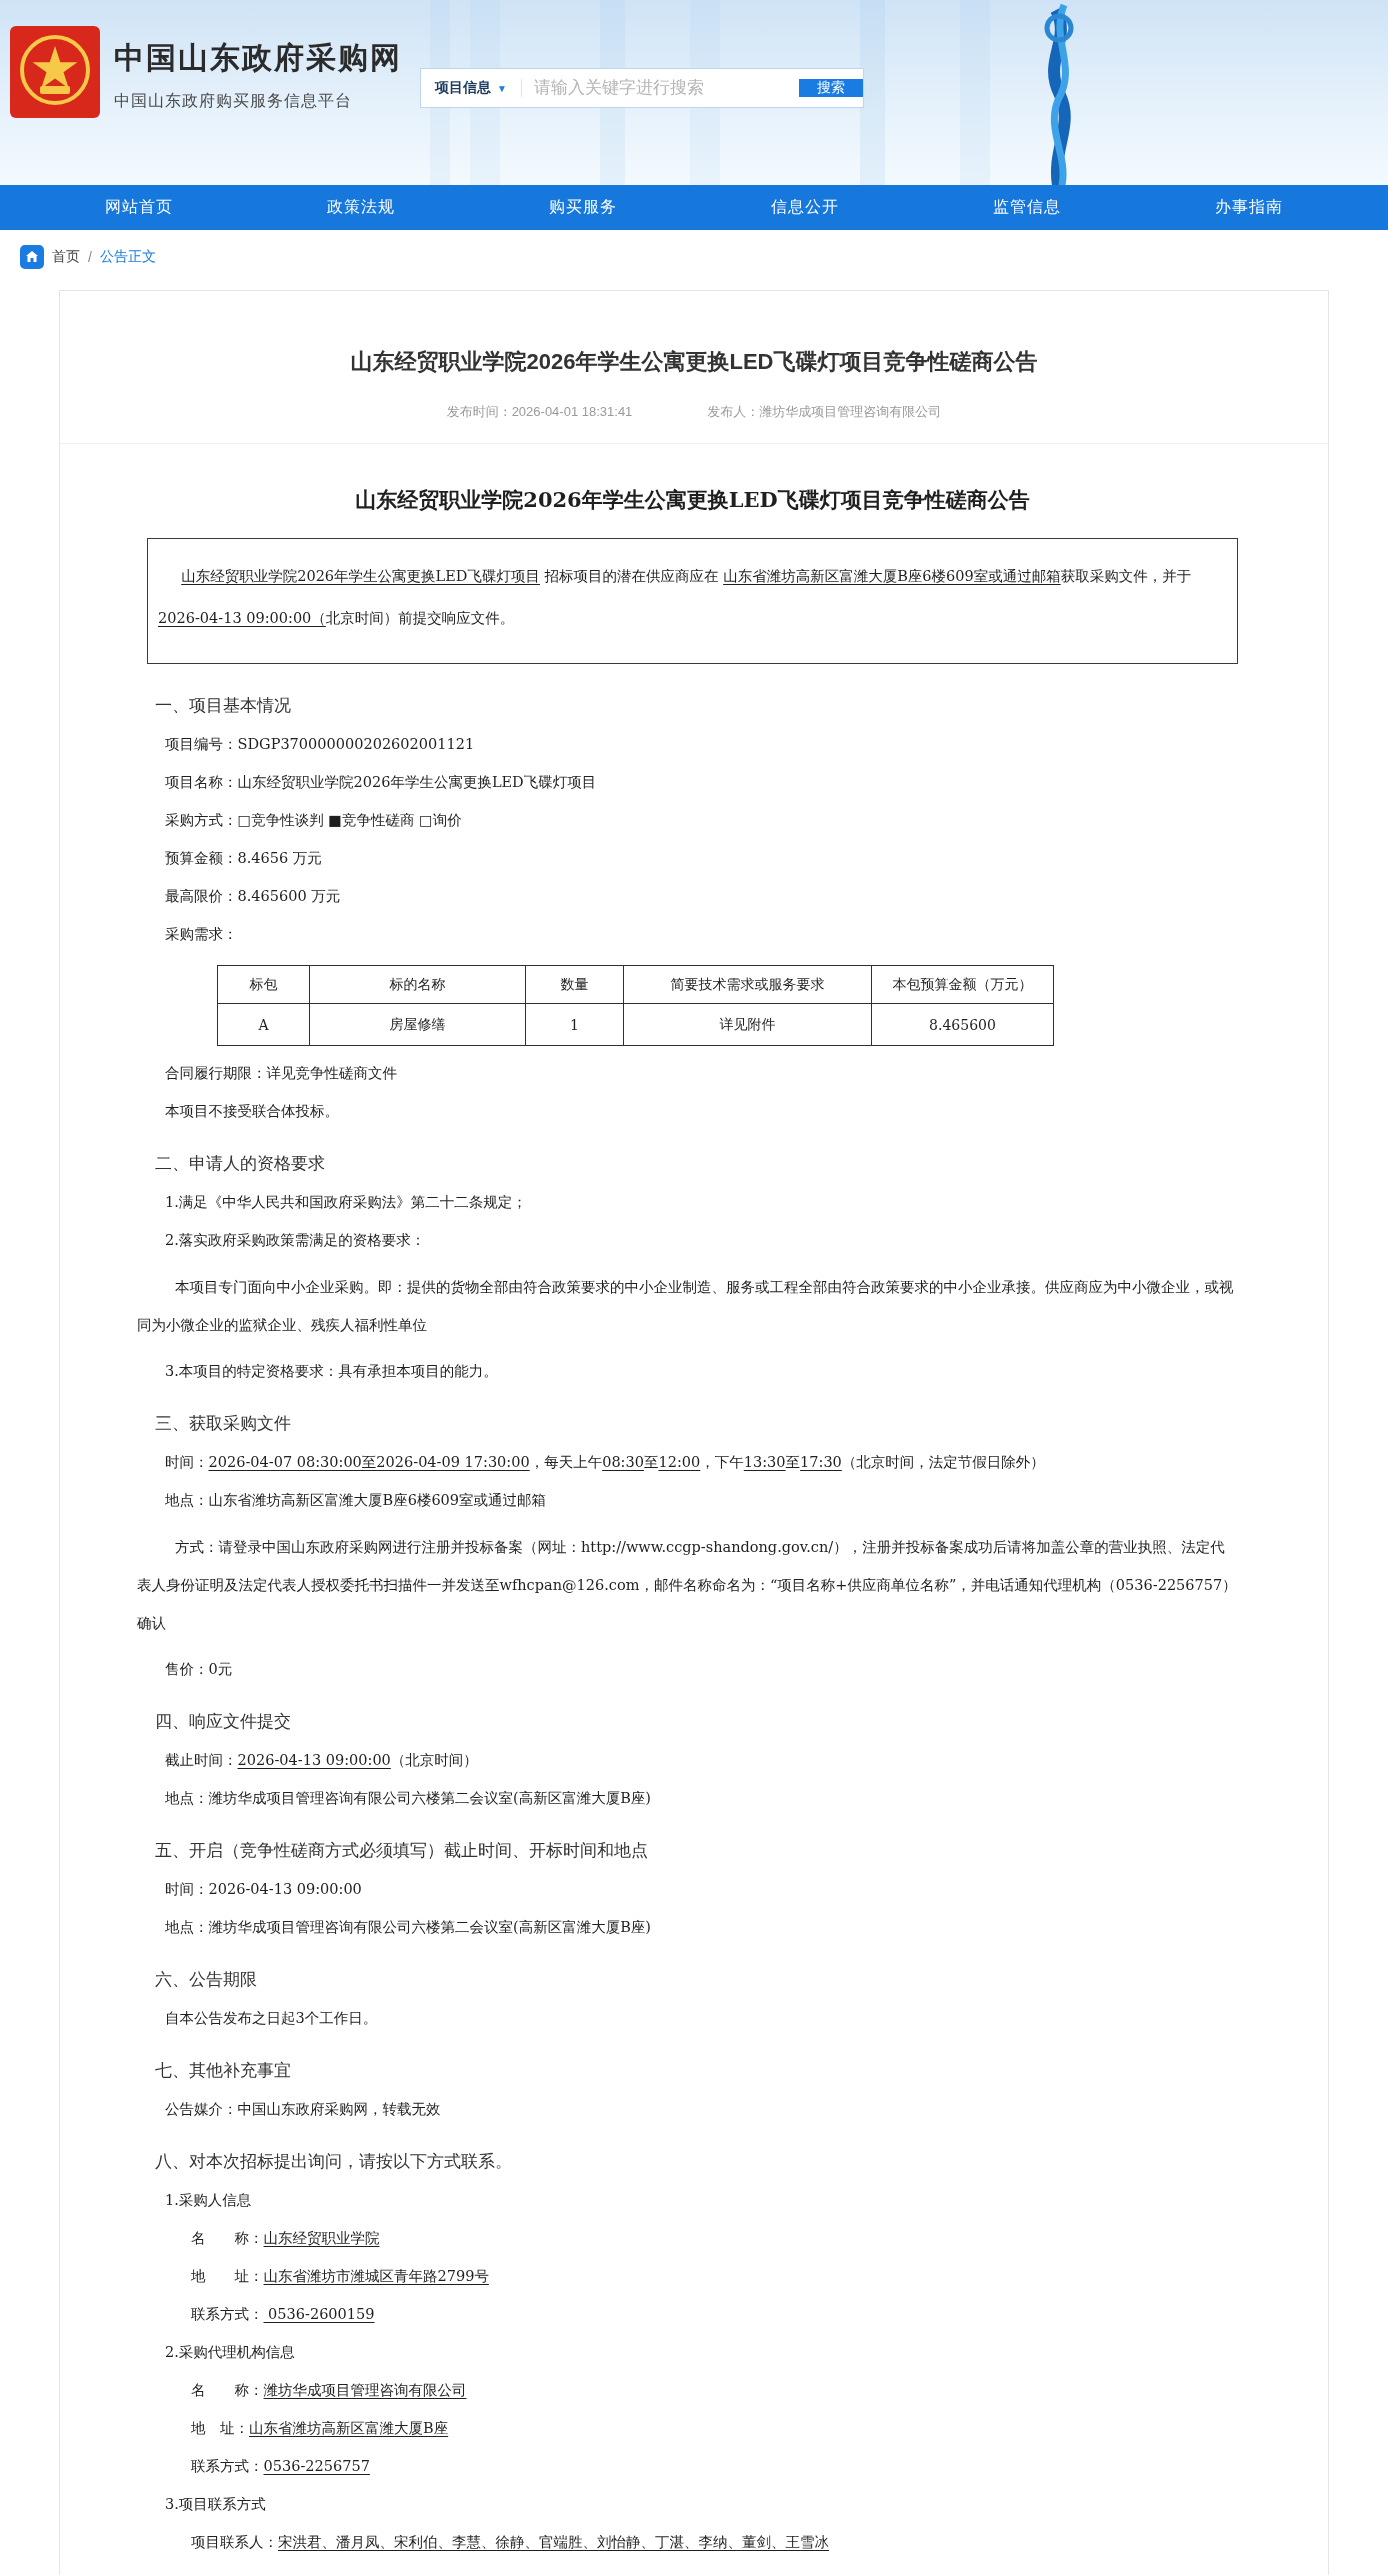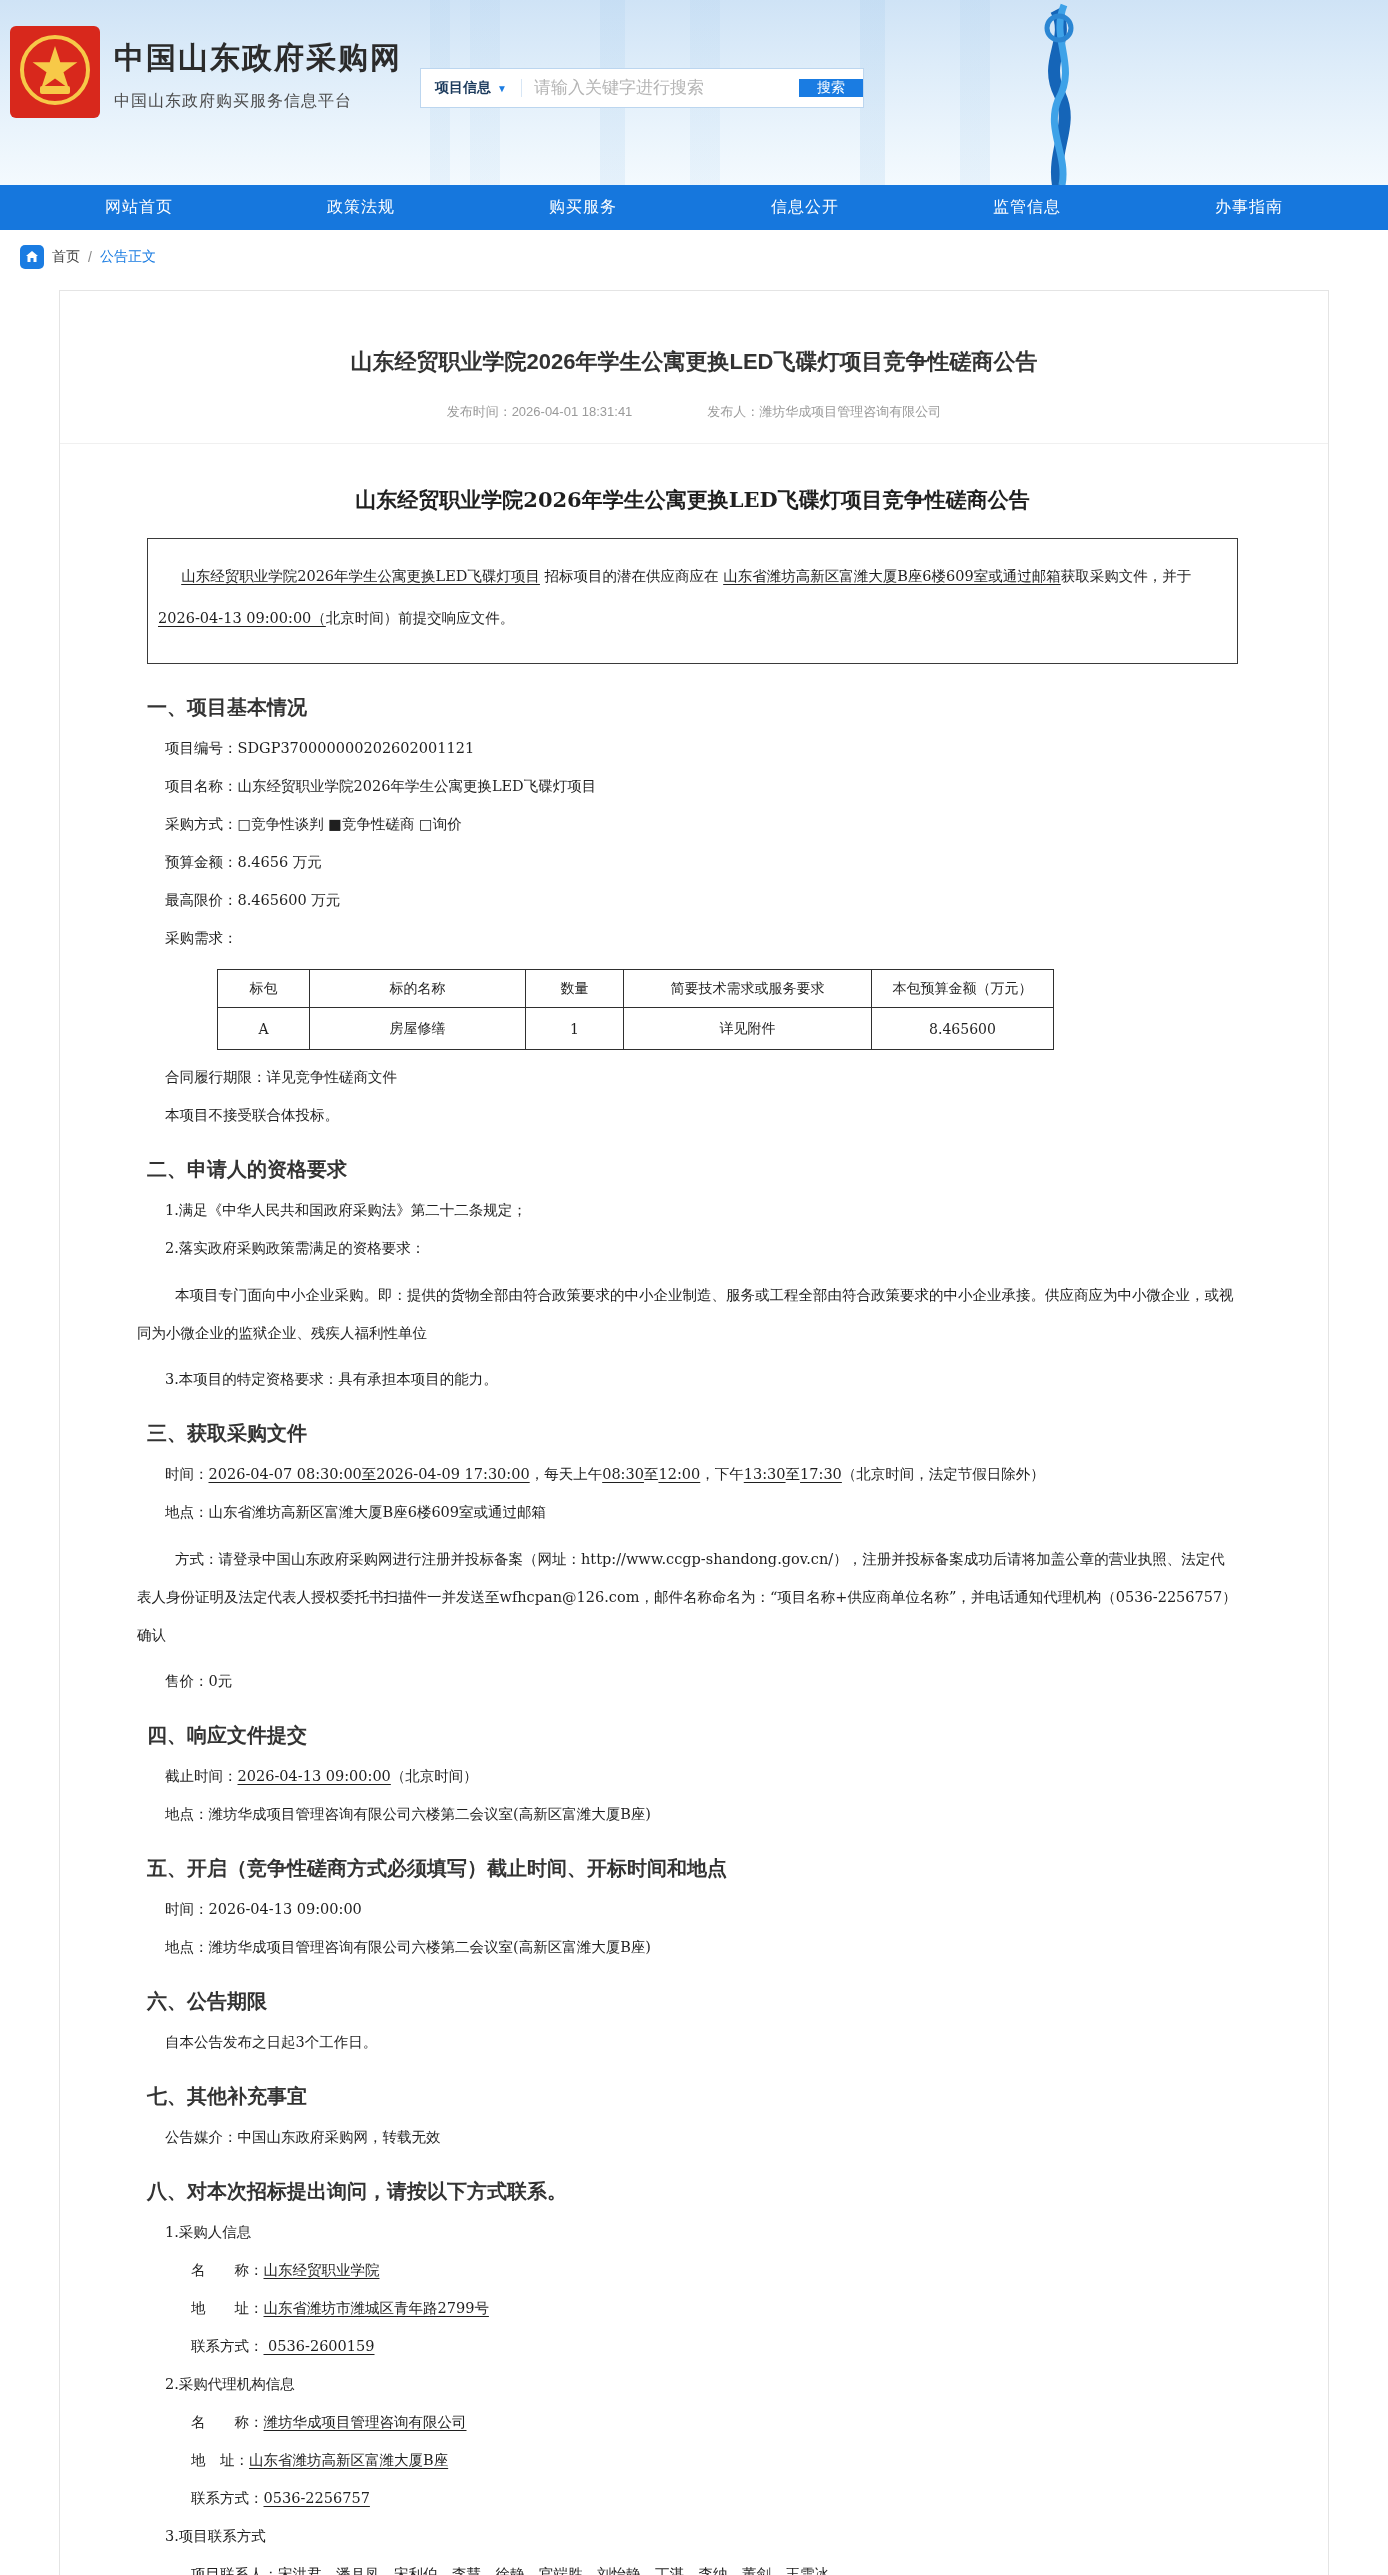--- a/index.html
+++ b/index.html
@@ -67,8 +67,8 @@
   .overview-label{ text-indent:1.6em; line-height:2.2; }
   .overview-p{ text-indent:1.6em; line-height:2.9; }
   .u{ text-decoration:underline; text-underline-offset:3px; }
-  .doc-sec-h{ font-family:"Liberation Sans","DejaVu Sans",sans-serif; font-weight:bold;
-              font-size:20px; color:#333; margin:30px 0 8px; }
+  .doc-sec-h{ font-family:"Liberation Sans","DejaVu Sans",sans-serif; font-weight:normal;
+              font-size:17px; color:#333; margin:30px 8px 8px; }
   .doc p.line{ margin:17px 0 17px 18px; line-height:21px; }
   .doc p.wrap{ margin-left:-10px; text-indent:38px; line-height:38px; margin-top:10px; margin-bottom:10px; }
   .doc p.sub{ margin-left:44px; }

